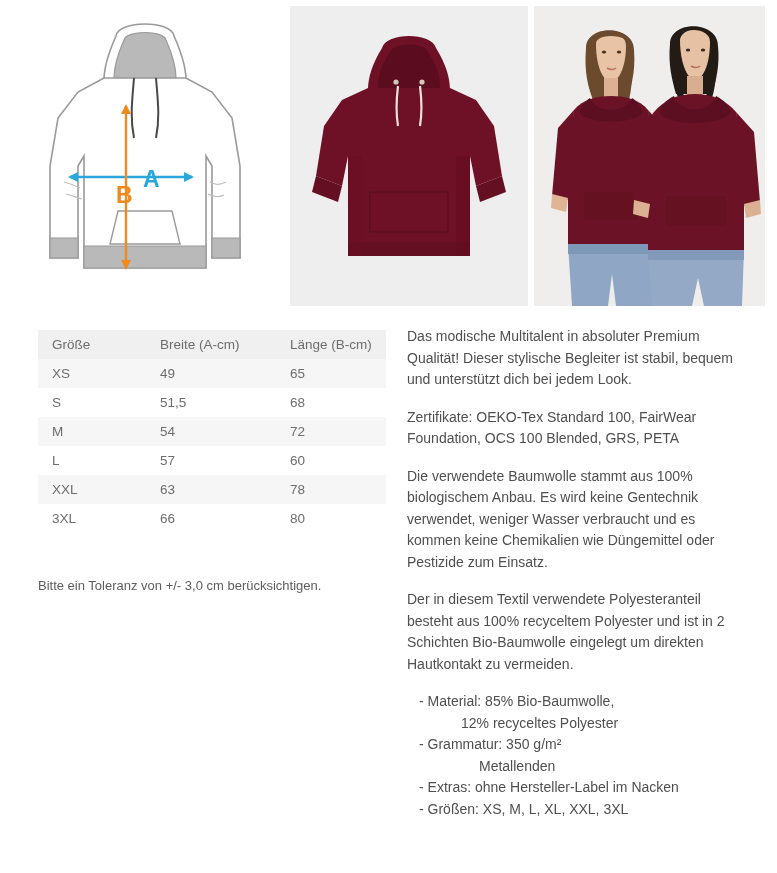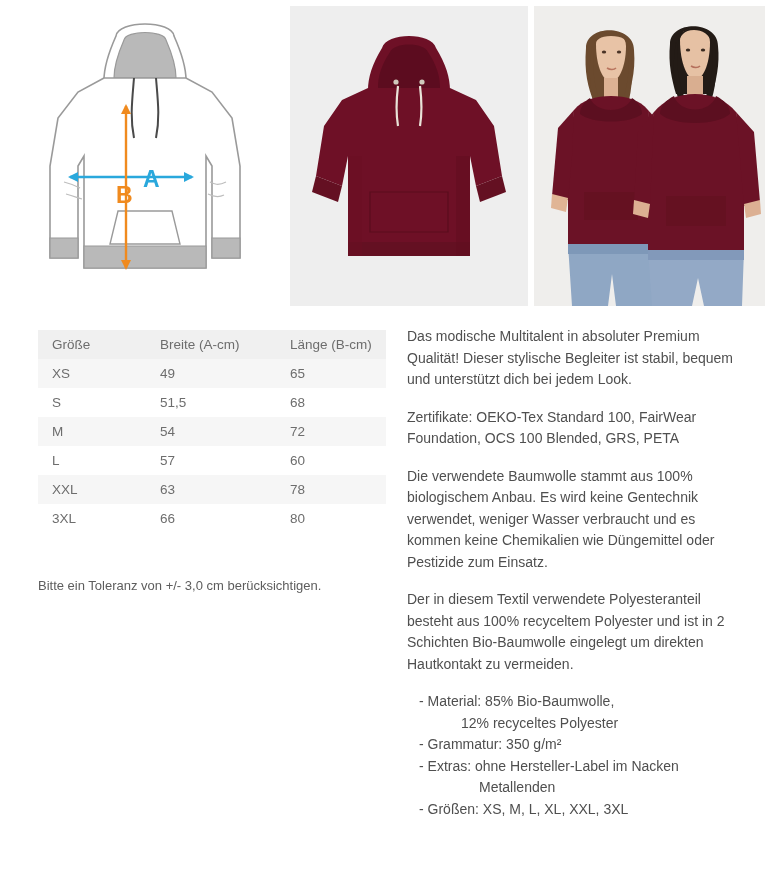--- a/index.html
+++ b/index.html
@@ -290,8 +290,8 @@
     <li>- Material: 85% Bio-Baumwolle,</li>
     <li><span class="indent">12% recyceltes Polyester</span></li>
     <li>- Grammatur: 350 g/m²</li>
+    <li><span class="indent2">Metallenden</span></li>
     <li>- Extras: ohne Hersteller-Label im Nacken</li>
-    <li><span class="indent2">Metallenden</span></li>
     <li>- Größen:  XS, M, L, XL, XXL, 3XL</li>
   </ul>
 </div>

